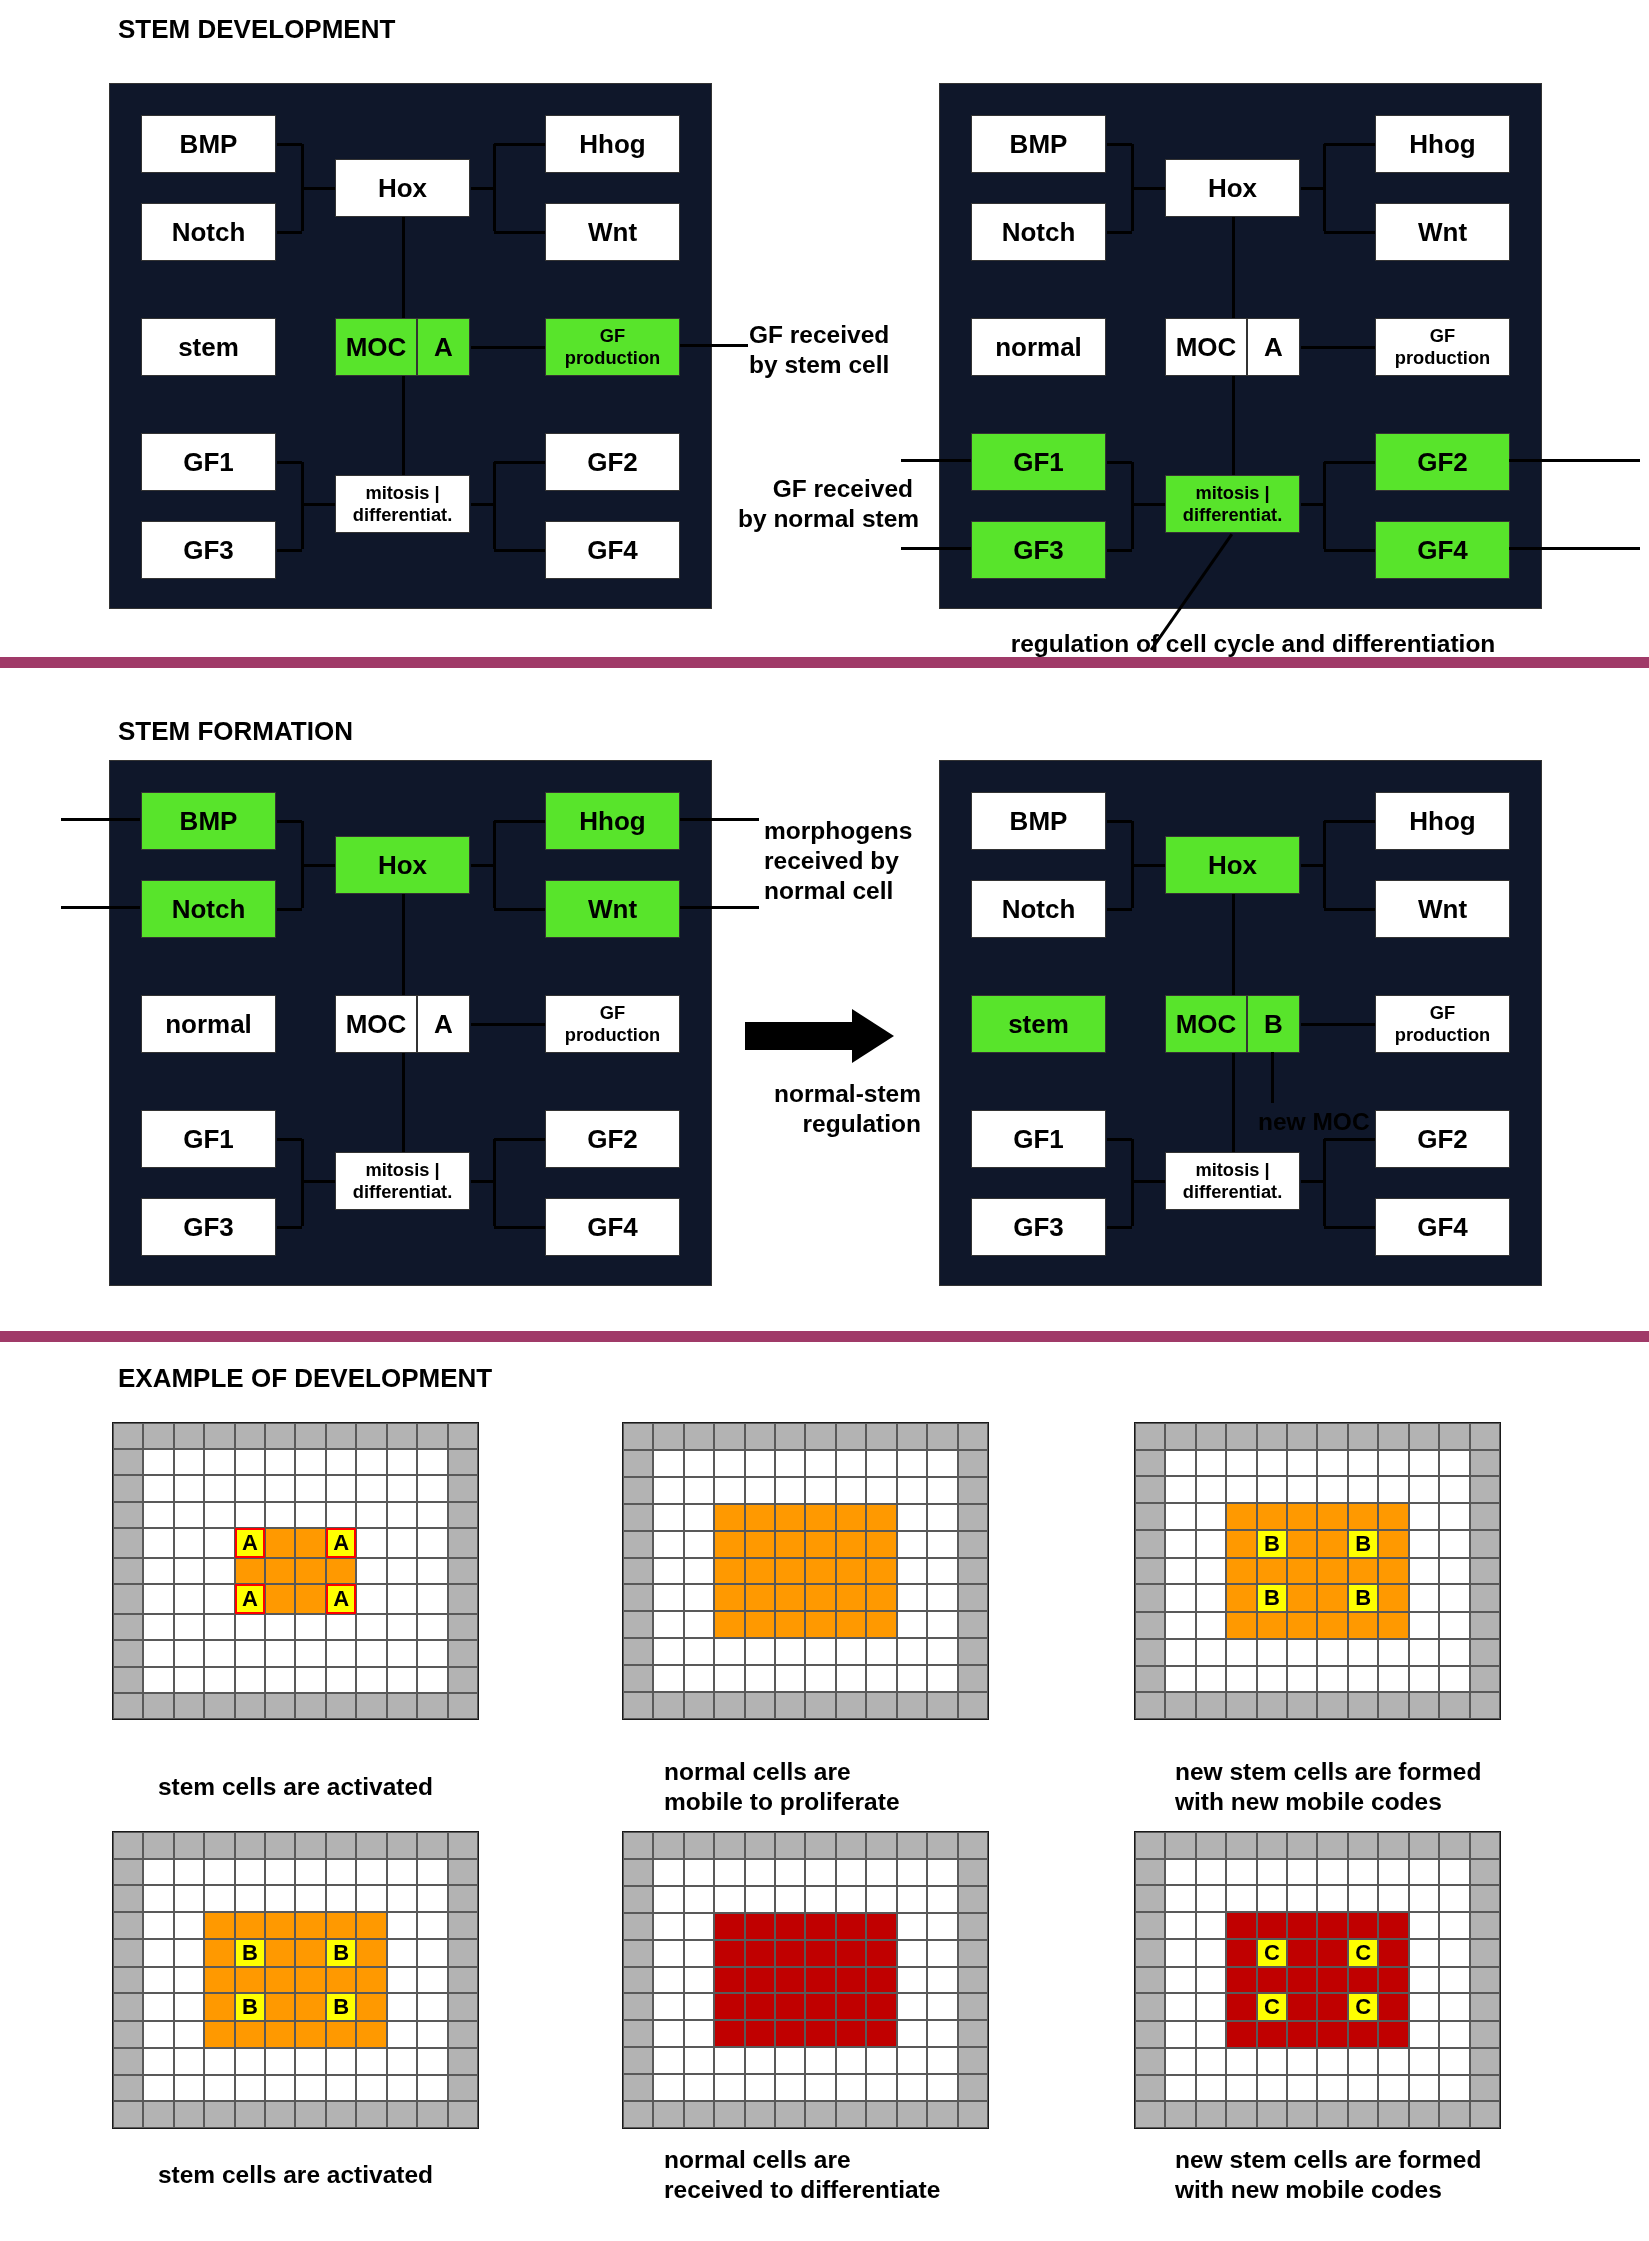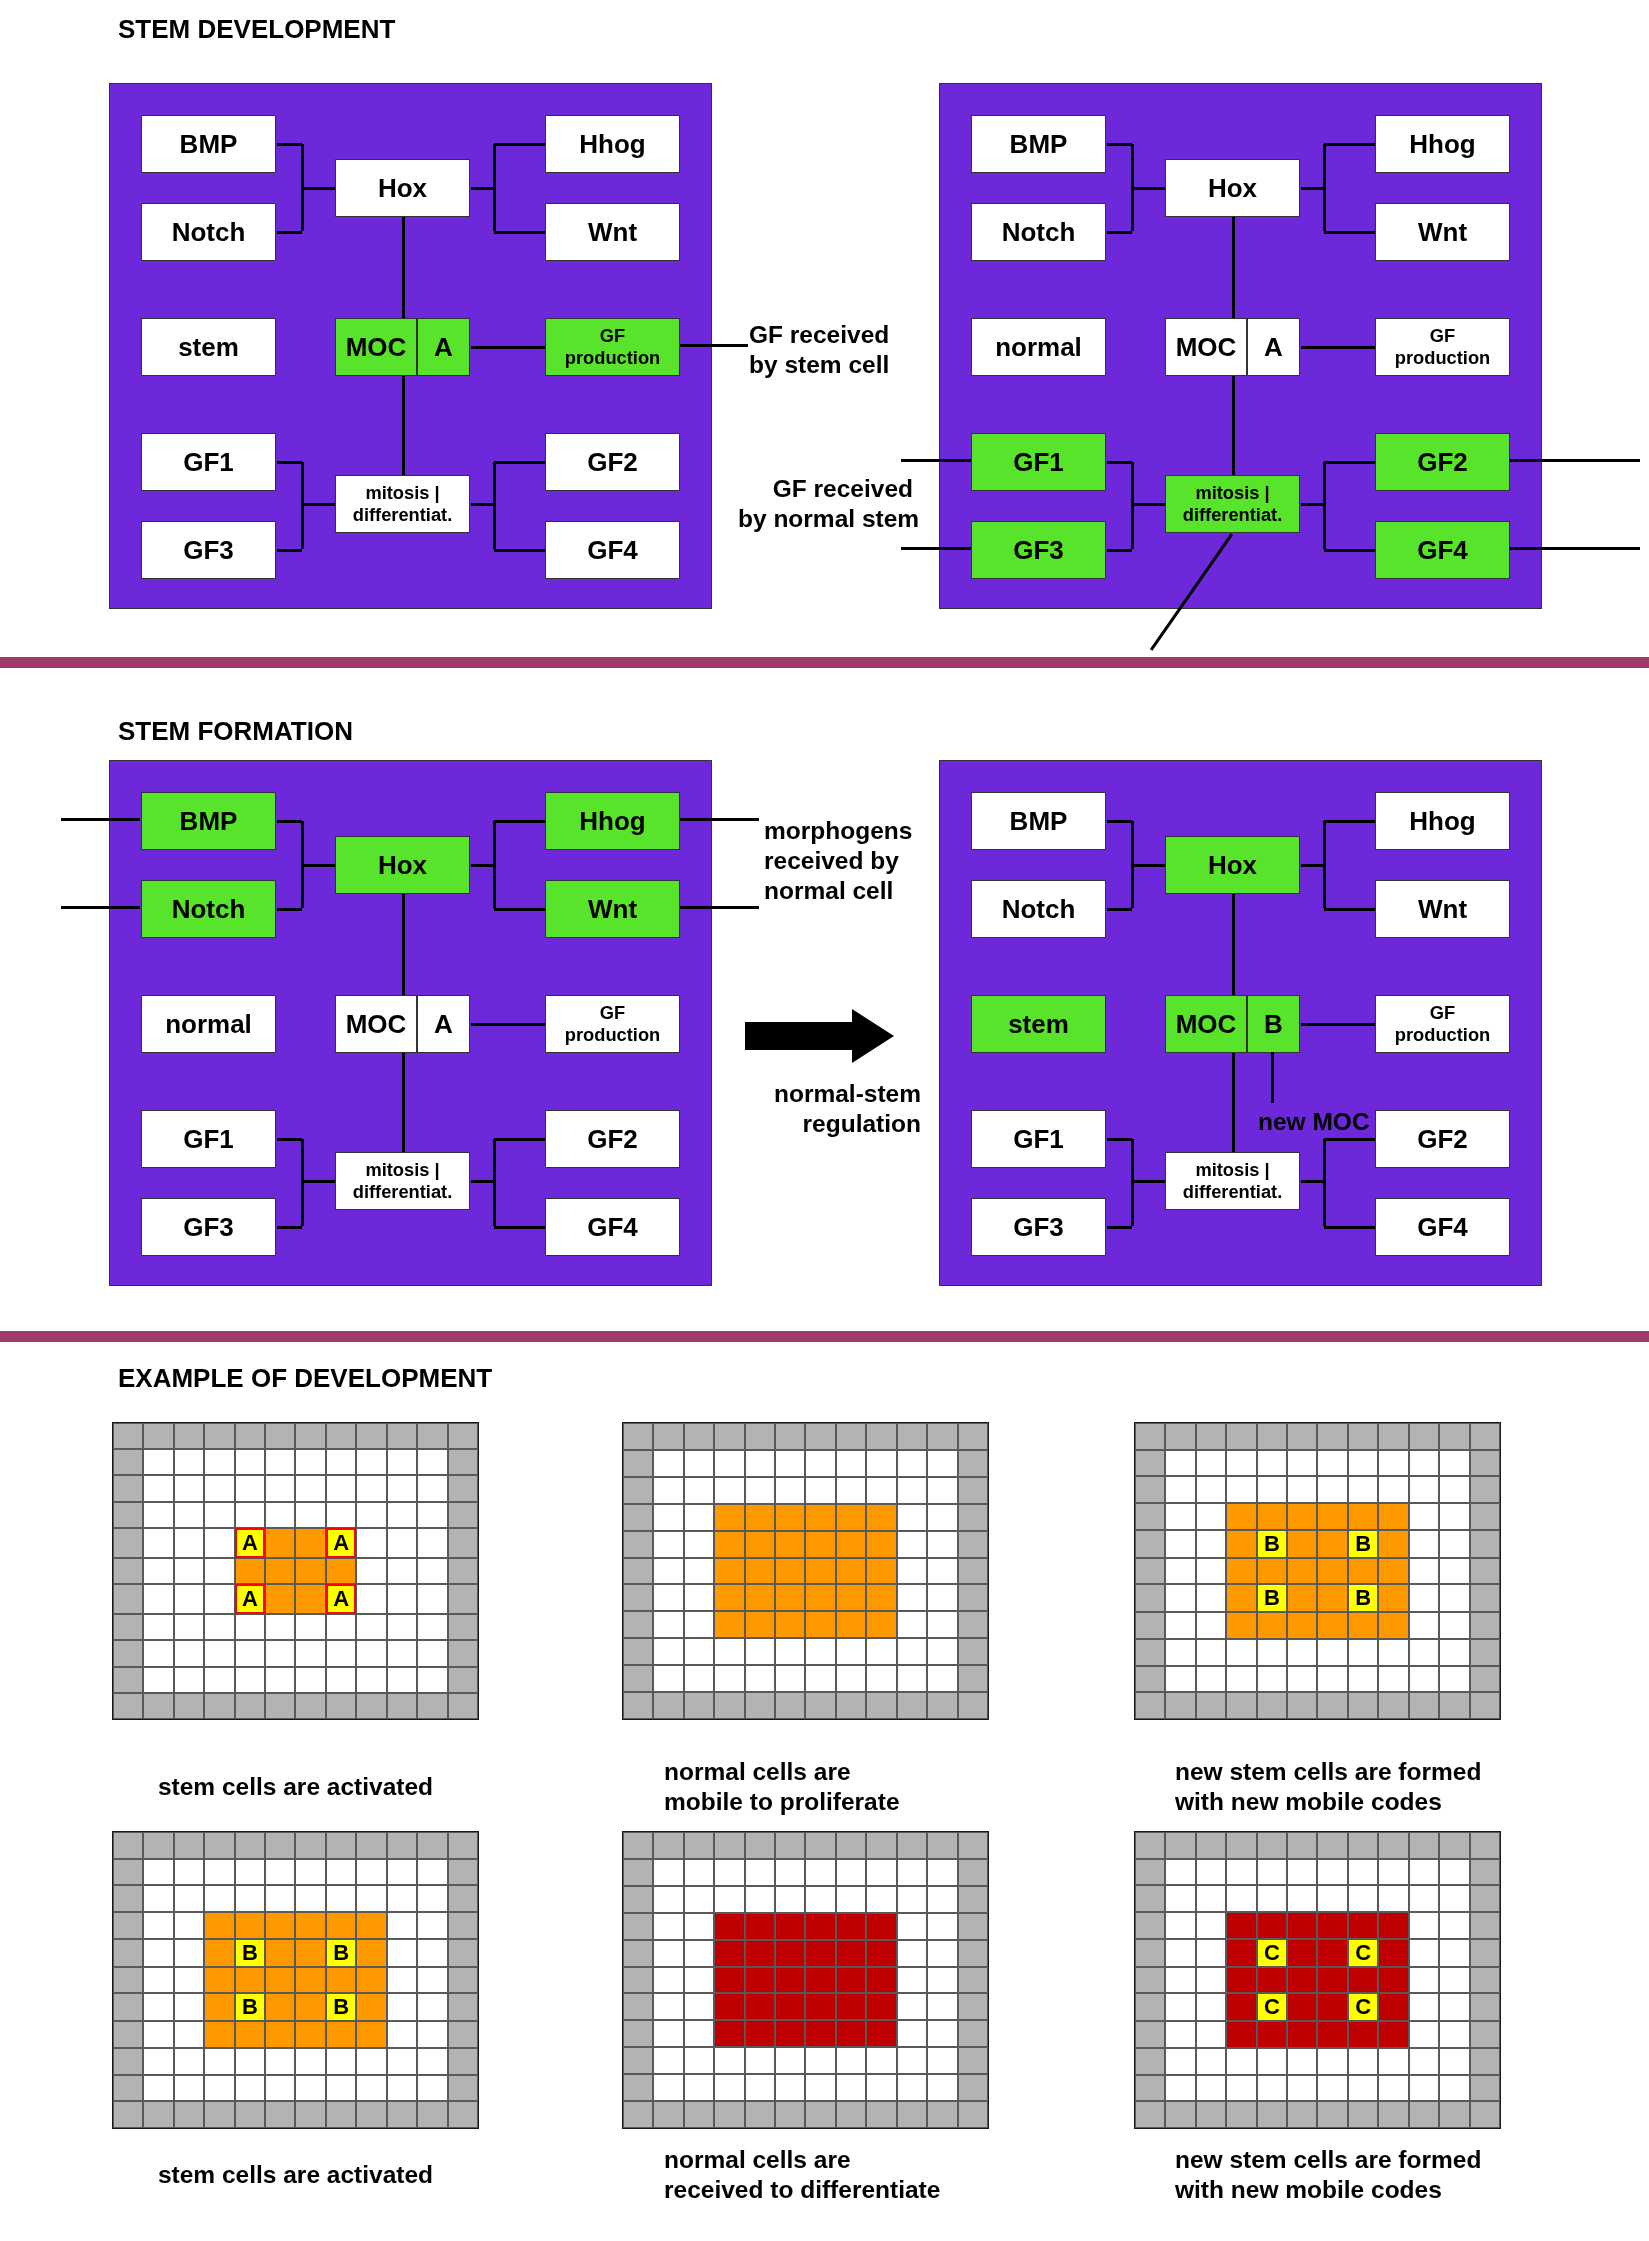--- a/index.html
+++ b/index.html
@@ -6,7 +6,7 @@
   .page{position:relative;width:1649px;height:2241px;background:#fff;overflow:hidden;
         font-family:"Liberation Sans",sans-serif;font-weight:bold;color:#000;}
   .sec-title{position:absolute;font-size:26px;font-weight:bold;letter-spacing:0;white-space:nowrap;}
-  .panel{position:absolute;width:601px;height:524px;border:1.7px solid #333;background:#6d28d9;box-sizing:content-box;}
+  .panel{position:absolute;width:601px;height:524px;border:1.7px solid #333;background:#0f172a;box-sizing:content-box;}
   .dbox{position:absolute;border:1.7px solid #333;background:#fff;display:flex;flex-direction:column;
         align-items:center;justify-content:center;font-size:26px;text-align:center;box-sizing:border-box;}
   .cline{position:absolute;background:#000;}

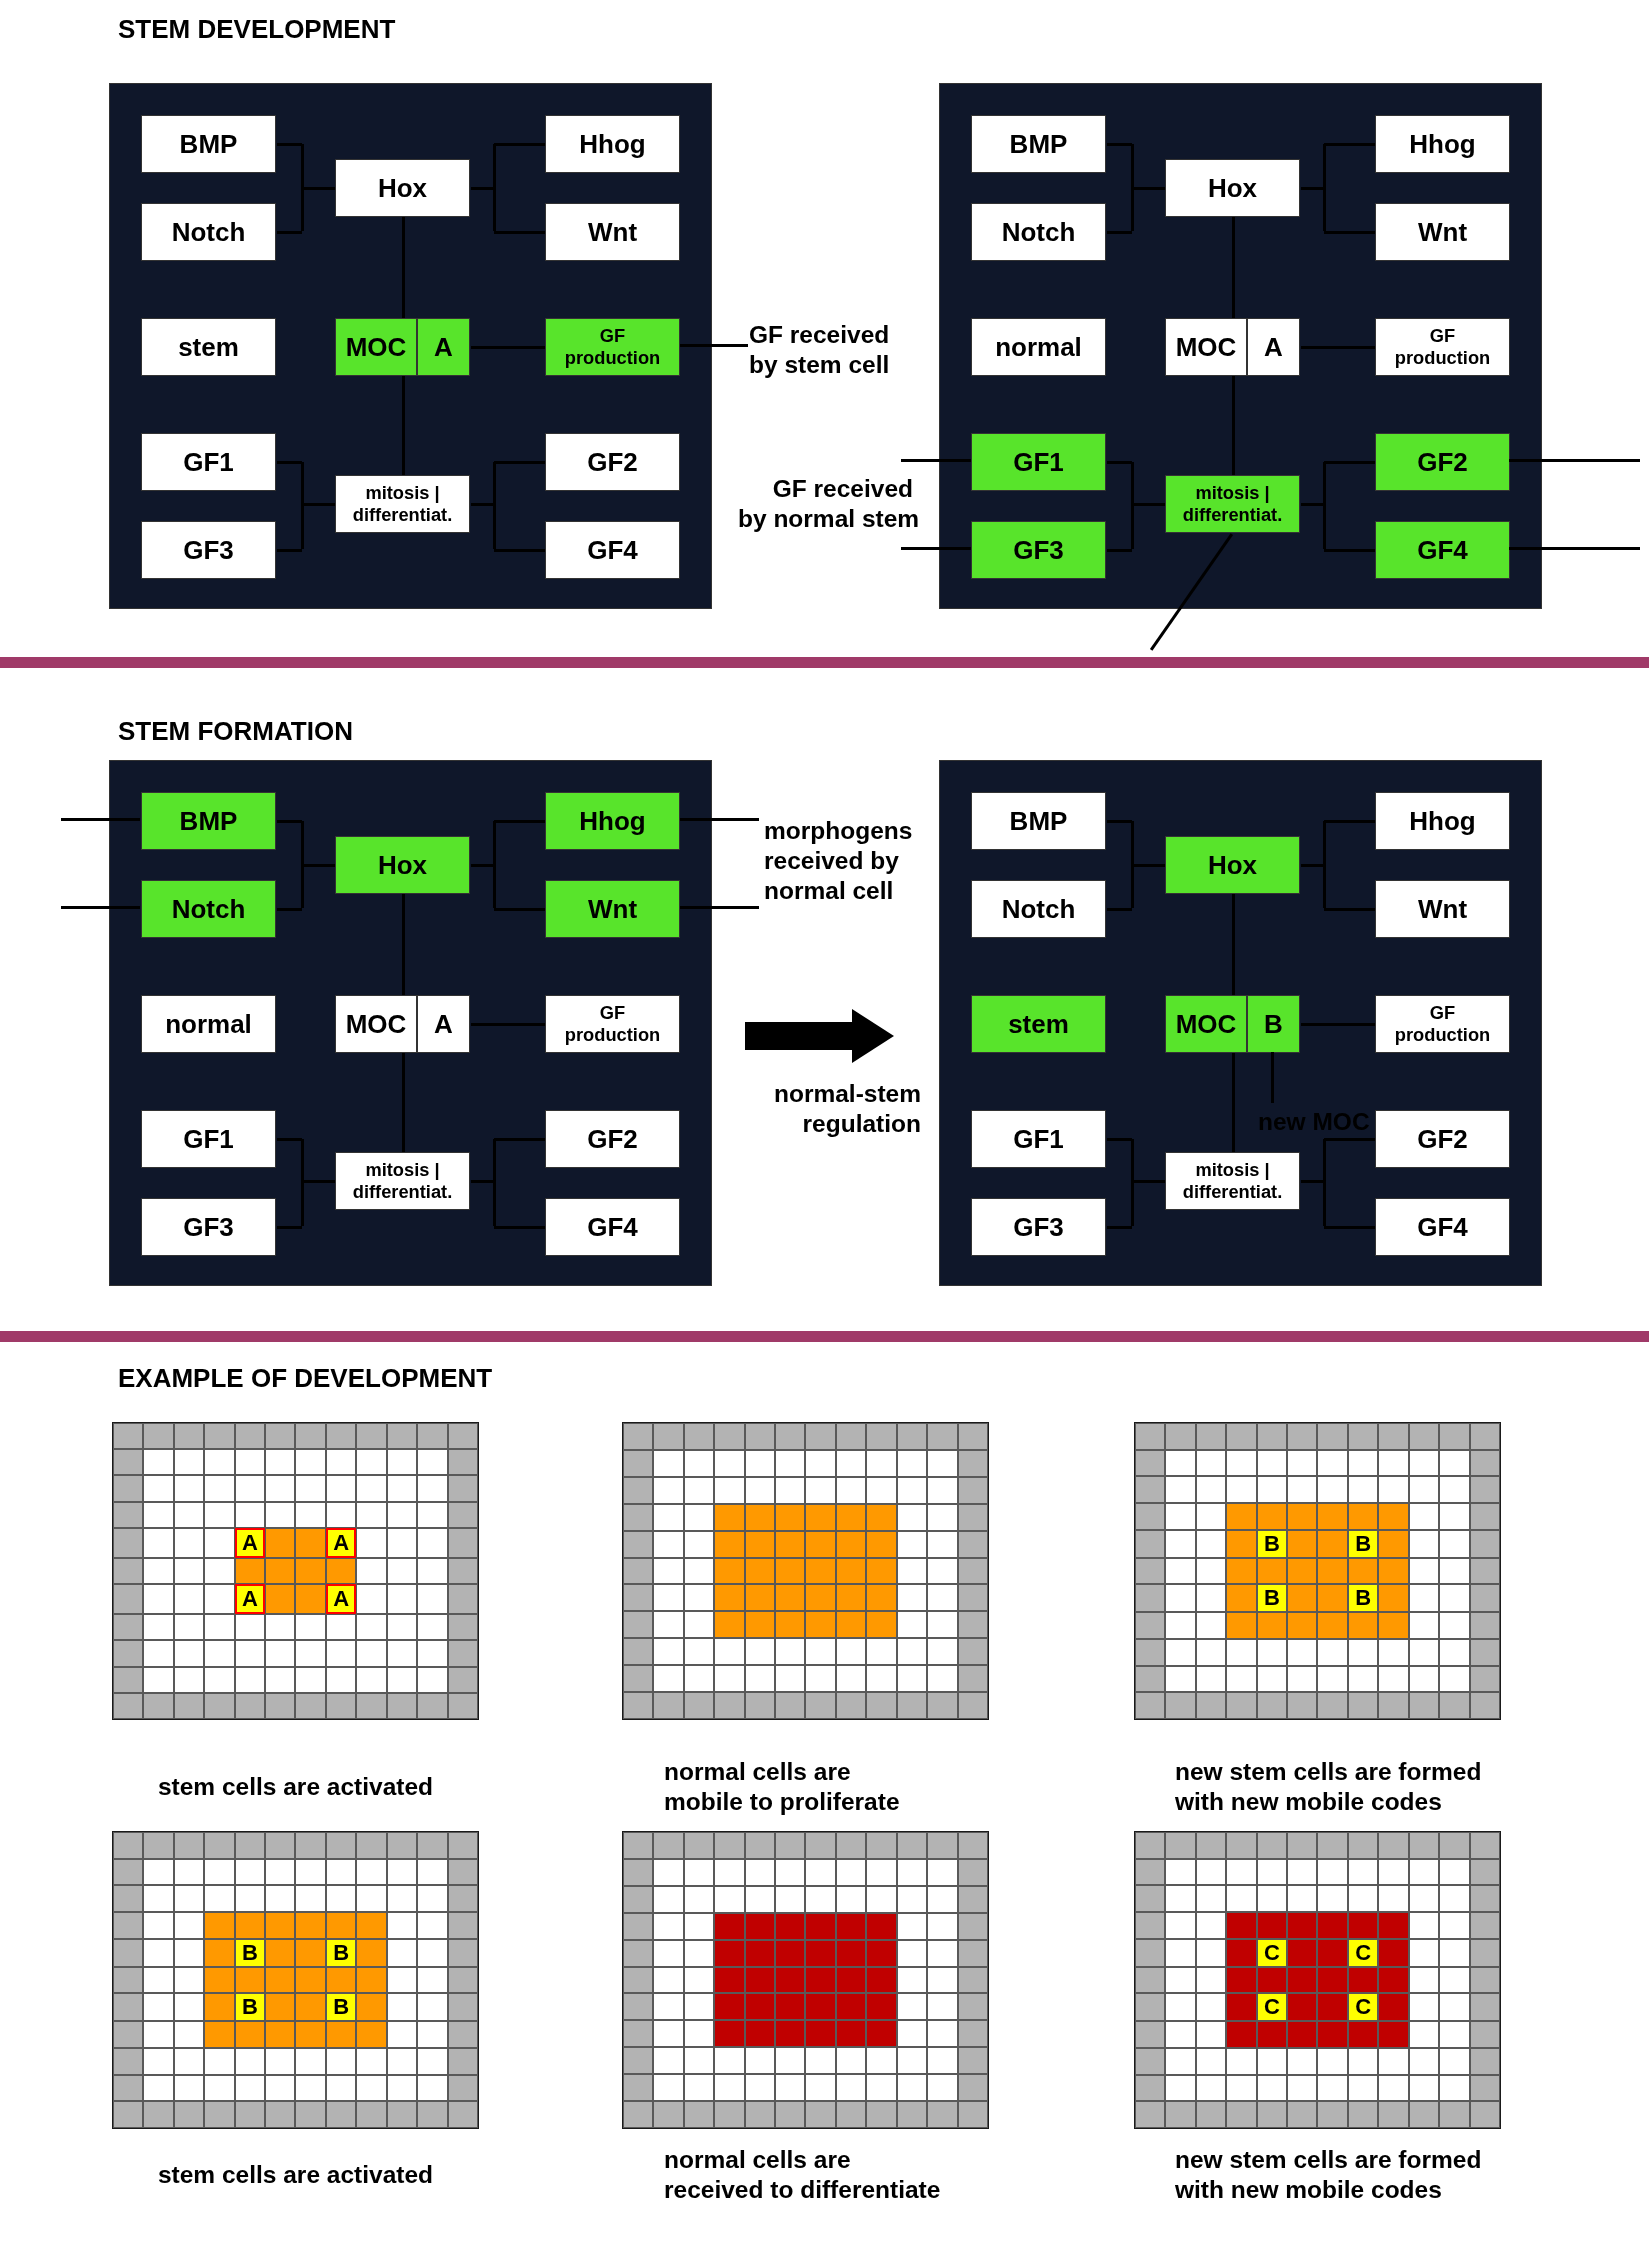--- a/index.html
+++ b/index.html
@@ -182,6 +182,9 @@
   </div>
 
   <div class="diag" style="left: 1232px; top: 533px; width: 141px; transform: rotate(124.9deg); background: rgb(0, 0, 0);"></div>
+  <div class="ann center" style="left:991px;top:629px;width:524px">
+    <div>regulation of cell cycle and differentiation</div>
+  </div>
 
   <div class="divider" style="top: 657px; background: rgb(160, 58, 104);"></div>
 

